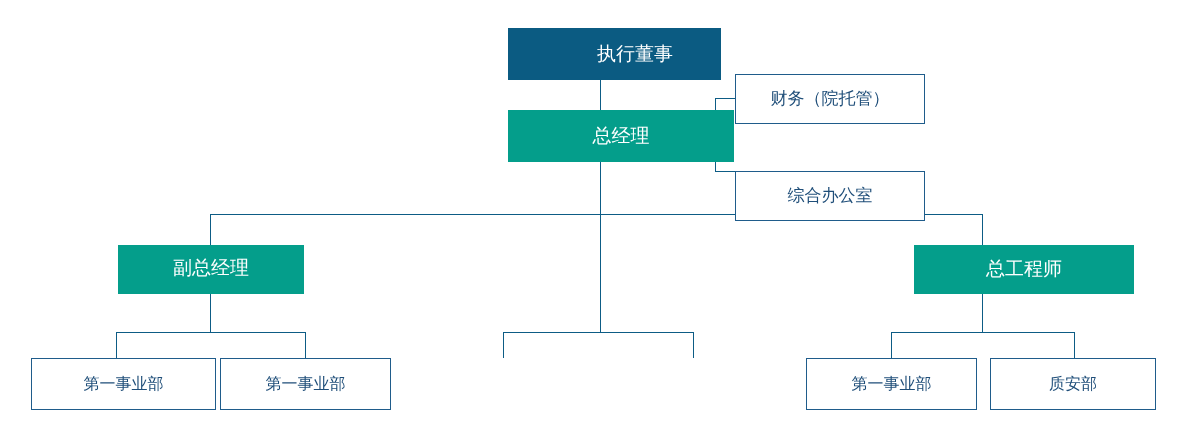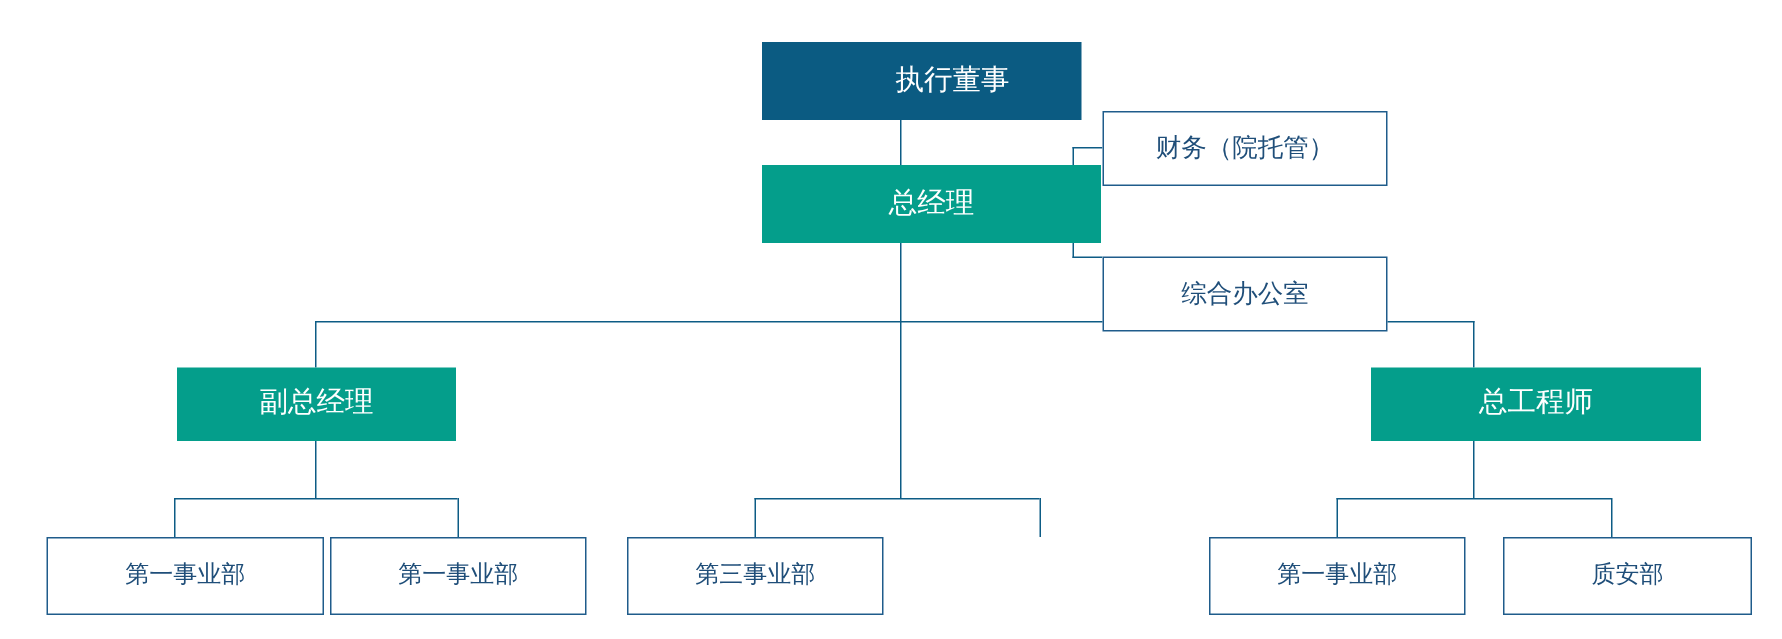--- a/index.html
+++ b/index.html
@@ -131,9 +131,6 @@
     <span class="node-label">第一事业部</span>
   </div>
 
-  <div class="node outlined small" style="left:418px; top:358px; width:171px; height:52px;">
-    <span class="node-label">第三事业部</span>
-  </div>
 
 
   <div class="node outlined small" style="left:806px; top:358px; width:171px; height:52px;">

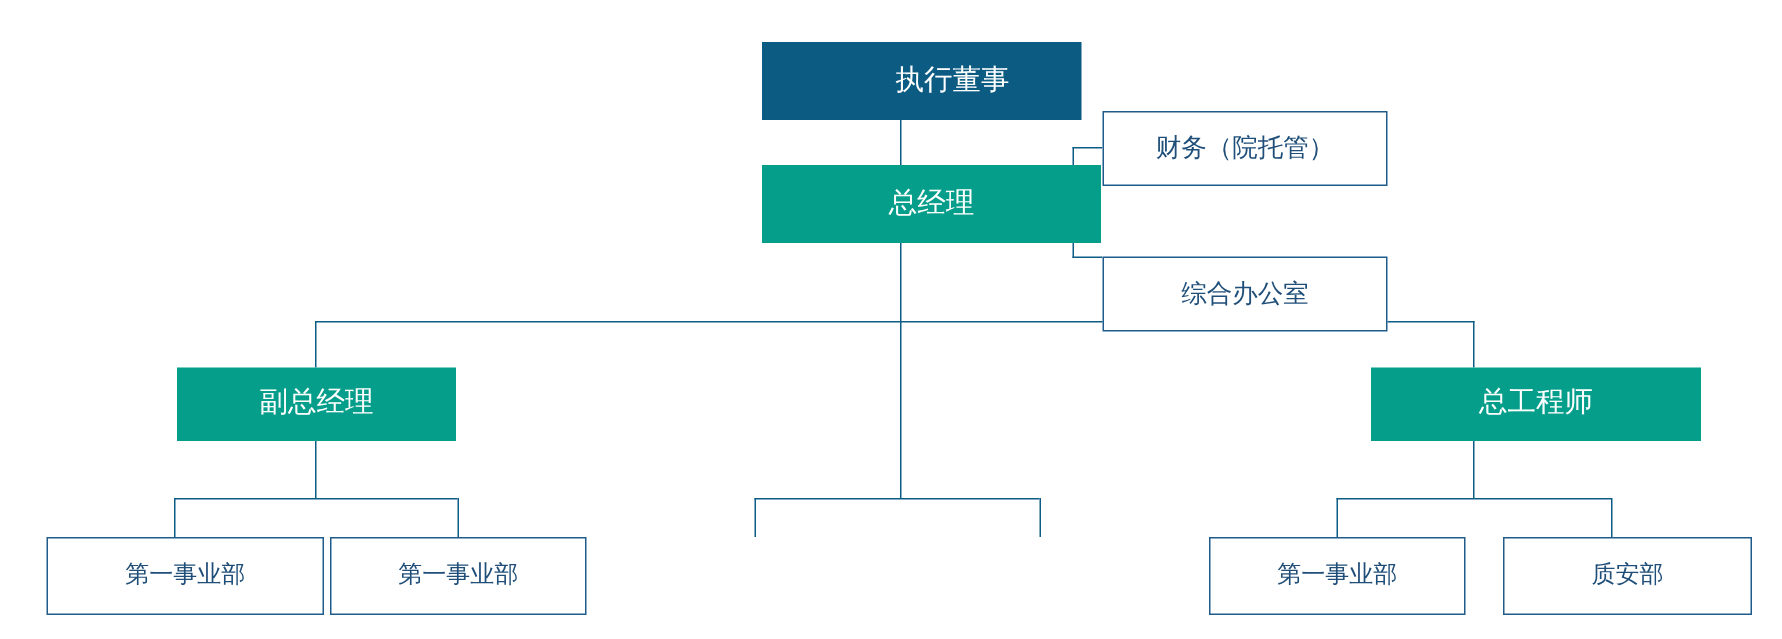--- a/index.html
+++ b/index.html
@@ -137,7 +137,7 @@
     <span class="node-label">第一事业部</span>
   </div>
 
-  <div class="node outlined small" style="left:990px; top:358px; width:166px; height:52px;margin-left:12px;">
+  <div class="node outlined small" style="left:990px; top:358px; width:166px; height:52px;">
     <span class="node-label">质安部</span>
   </div>
 

